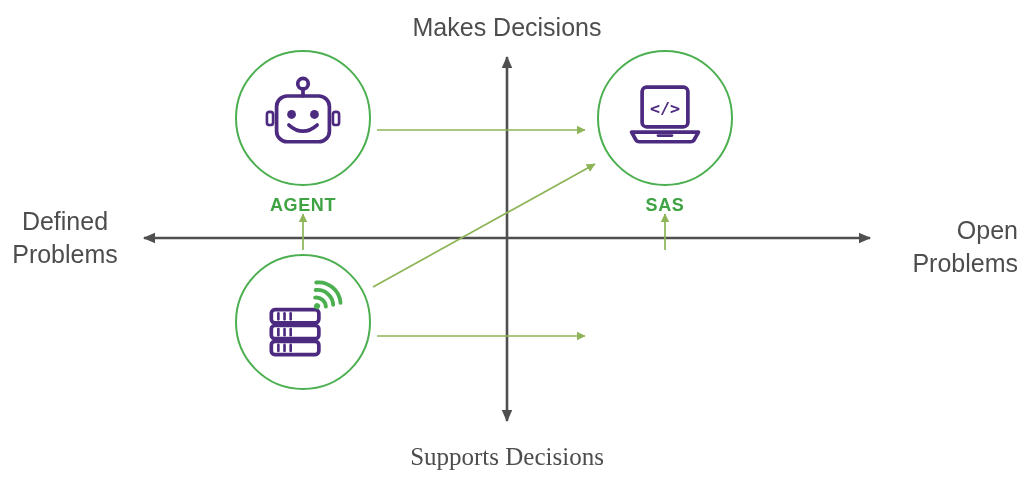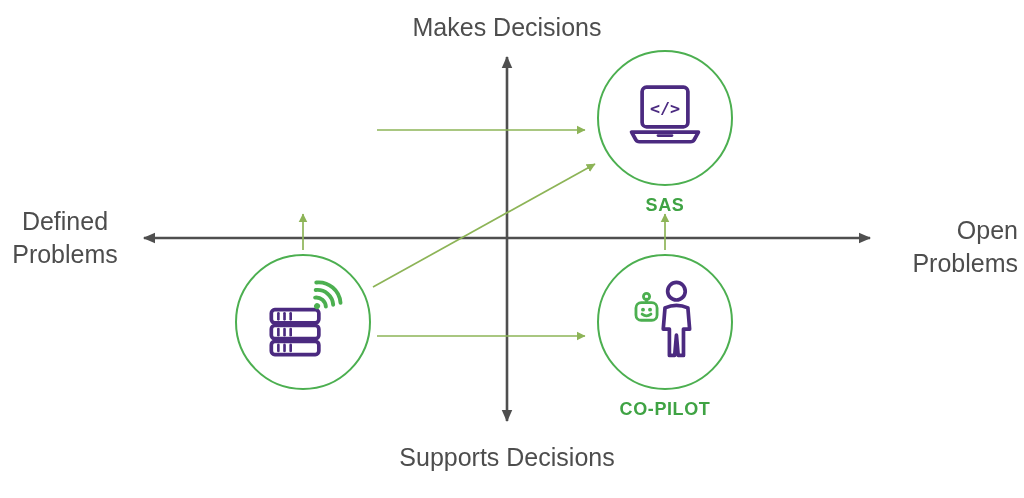--- a/index.html
+++ b/index.html
@@ -105,6 +105,21 @@
   <div class="axis-label right">Open
 Problems</div>
 
+  <div class="node" style="left:223px; top:50px;">
+    <div class="circle">
+      <svg class="icon" viewBox="0 0 100 100">
+        <circle class="purple-stroke" cx="50" cy="11" r="6"></circle>
+        <line class="purple-stroke" x1="50" y1="17" x2="50" y2="25"></line>
+        <rect class="purple-stroke" x="20" y="25" width="60" height="52" rx="12"></rect>
+        <rect class="purple-stroke thin" x="9" y="43" width="7" height="15" rx="3"></rect>
+        <rect class="purple-stroke thin" x="84" y="43" width="7" height="15" rx="3"></rect>
+        <circle class="purple-fill" cx="37" cy="46" r="5"></circle>
+        <circle class="purple-fill" cx="63" cy="46" r="5"></circle>
+        <path class="purple-stroke" d="M34,58 Q50,72 66,58"></path>
+      </svg>
+    </div>
+    <div class="node-label">AGENT</div>
+  </div>
 
   <div class="node" style="left:585px; top:50px;">
     <div class="circle">

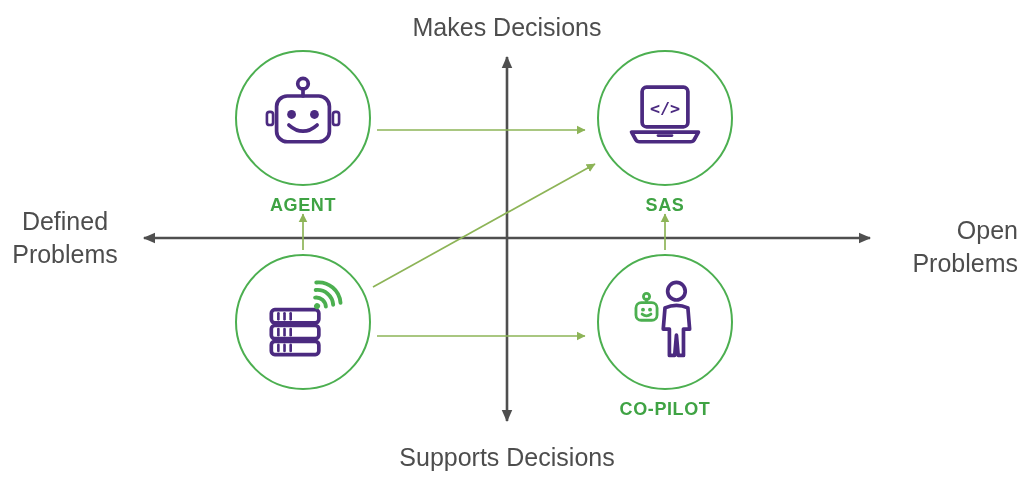--- a/index.html
+++ b/index.html
@@ -160,25 +160,6 @@
     </div>
   </div>
 
-  <div class="node" style="left:585px; top:254px;">
-    <div class="circle">
-      <svg class="icon" viewBox="0 0 100 100">
-        <g>
-          <circle class="green-stroke thin" cx="29" cy="21" r="3.5"></circle>
-          <line class="green-stroke thin" x1="29" y1="24" x2="29" y2="28"></line>
-          <rect class="green-stroke thin" x="17" y="28" width="24" height="20" rx="6"></rect>
-          <circle class="green-fill" cx="25" cy="36" r="2.2"></circle>
-          <circle class="green-fill" cx="33" cy="36" r="2.2"></circle>
-          <path class="green-stroke thin" d="M24,41 Q29,45 34,41"></path>
-        </g>
-        <g>
-          <circle class="purple-stroke" cx="63" cy="15" r="10"></circle>
-          <path class="purple-stroke" d="M50,34 Q63,28 76,34 L78,58 L71,58 L71,88 L65,88 L63,65 L61,88 L55,88 L55,58 L48,58 Z"></path>
-        </g>
-      </svg>
-    </div>
-    <div class="node-label">CO-PILOT</div>
-  </div>
 
 </div>
 

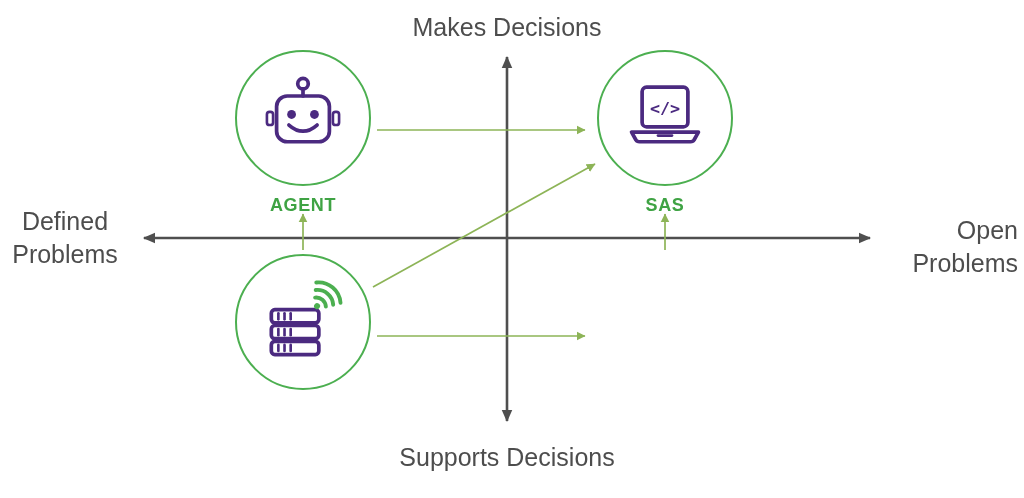--- a/index.html
+++ b/index.html
@@ -30,7 +30,7 @@
     white-space: pre-line;
   }
   .axis-label.top    { left: 507px; top: 11px;  transform: translateX(-50%); }
-  .axis-label.bottom { left: 507px; top: 441px; transform: translateX(-50%); }
+  .axis-label.bottom { left: 507px; top: 441px; transform: translateX(-50%); font-family: Liberation Serif, serif; }
   .axis-label.left   { left: 6px;  top: 237px; width: 118px; transform: translateY(-50%); }
   .axis-label.right  { left: 896px; top: 246px; width: 122px; transform: translateY(-50%); text-align: right; }
 

